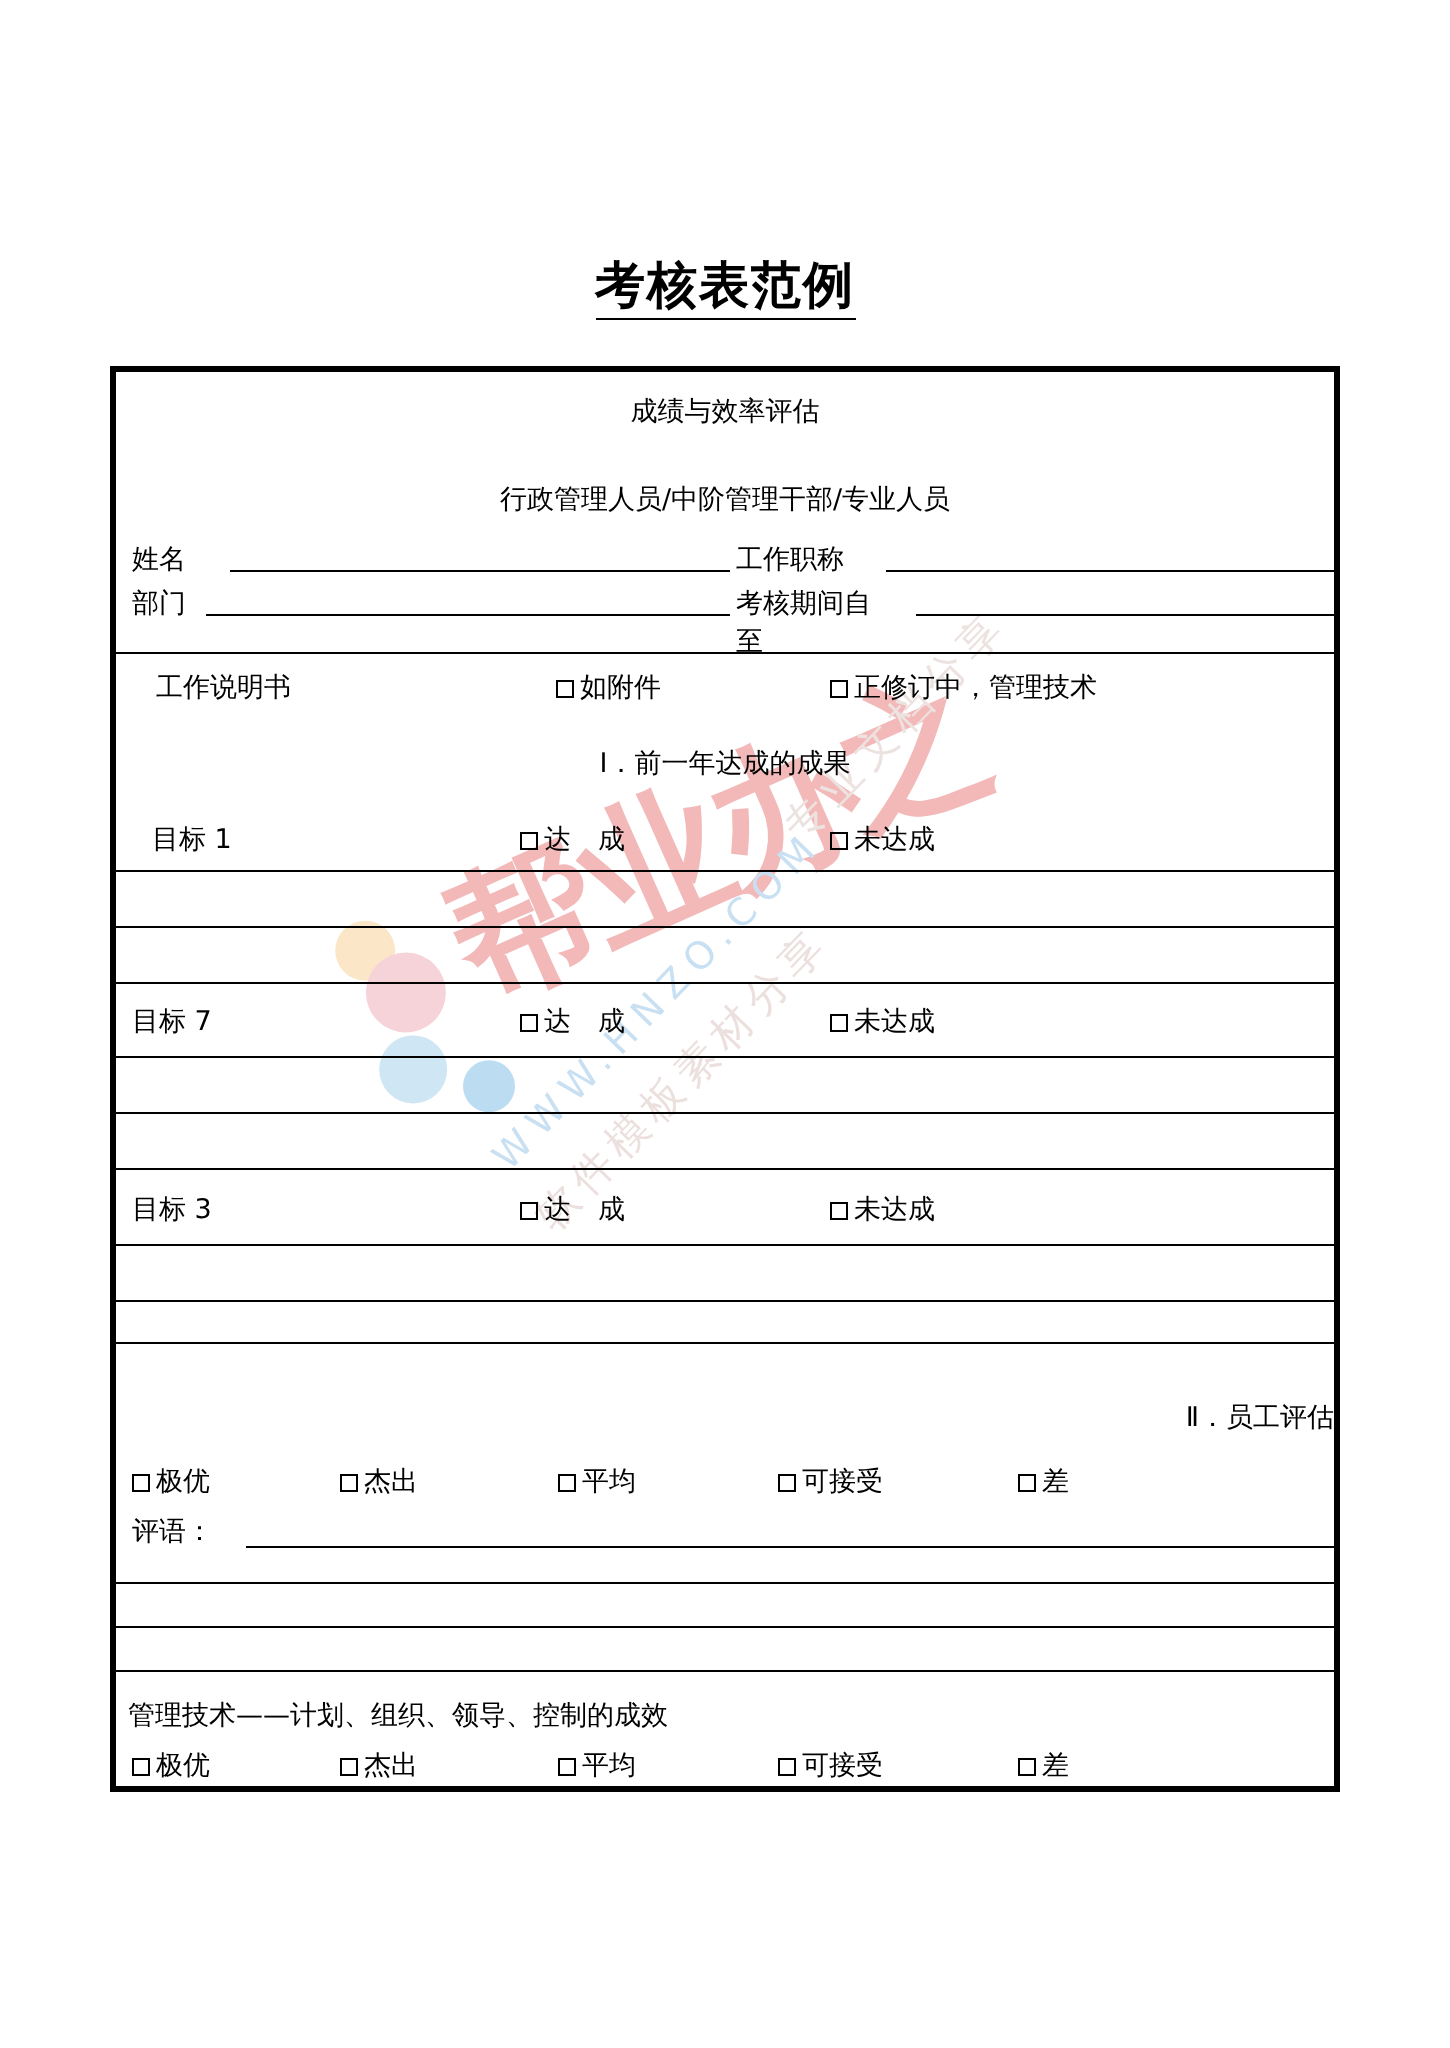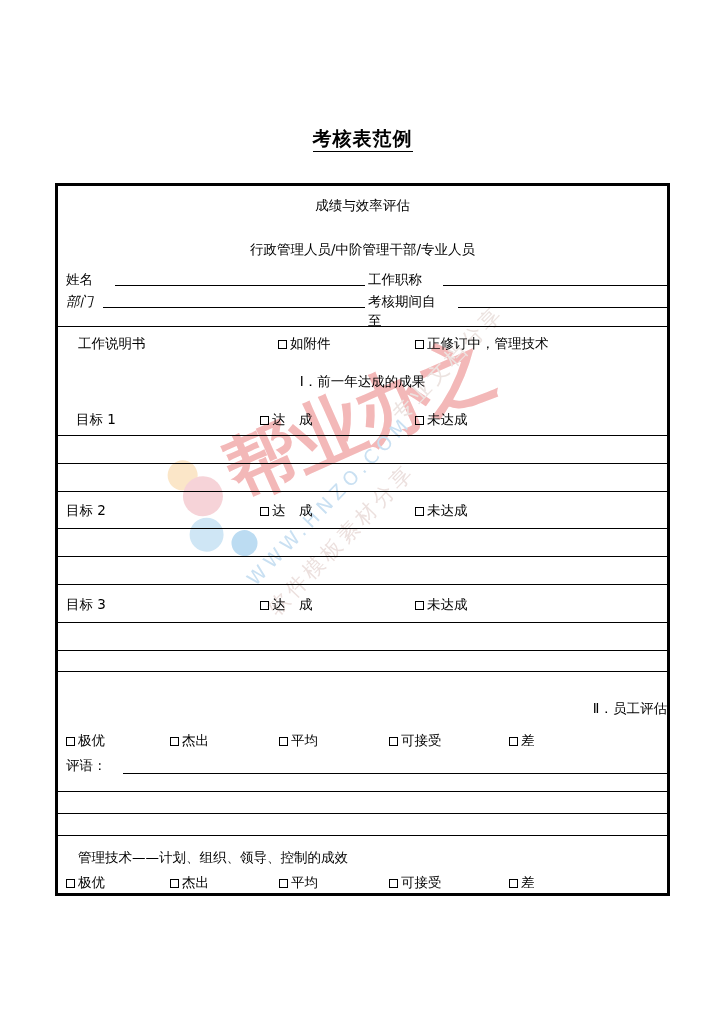--- a/index.html
+++ b/index.html
@@ -23,7 +23,7 @@
     left: 0;
     width: 725px;
     text-align: center;
-    font-size: 19px;
+    font-size: 25px;
     font-weight: bold;
     letter-spacing: 1px;
   }

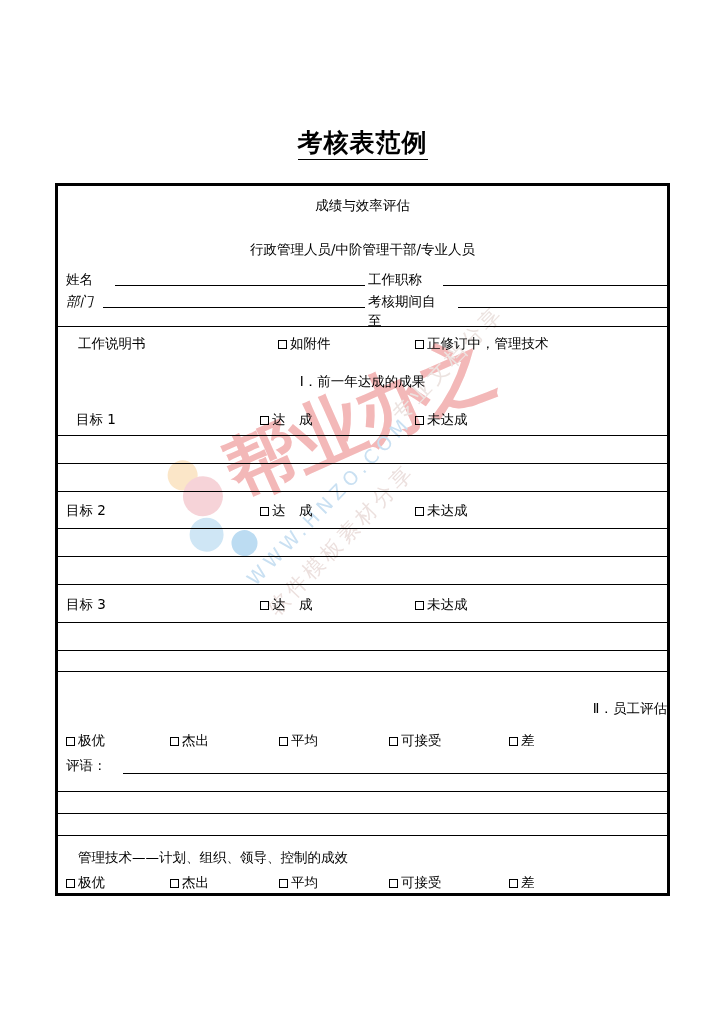--- a/index.html
+++ b/index.html
@@ -178,7 +178,7 @@
     <div class="abs lbl" style="left:310px; top:85px;">工作职称</div>
     <div class="uline" style="left:385px; top:99px; width:225px;"></div>
 
-    <div class="abs lbl" style="left:8px; top:107px;font-style:italic;">部门</div>
+    <div class="abs lbl" style="left:8px; top:107px;">部门</div>
     <div class="uline" style="left:45px; top:121px; width:262px;"></div>
     <div class="abs lbl" style="left:310px; top:107px;">考核期间自</div>
     <div class="uline" style="left:400px; top:121px; width:210px;"></div>

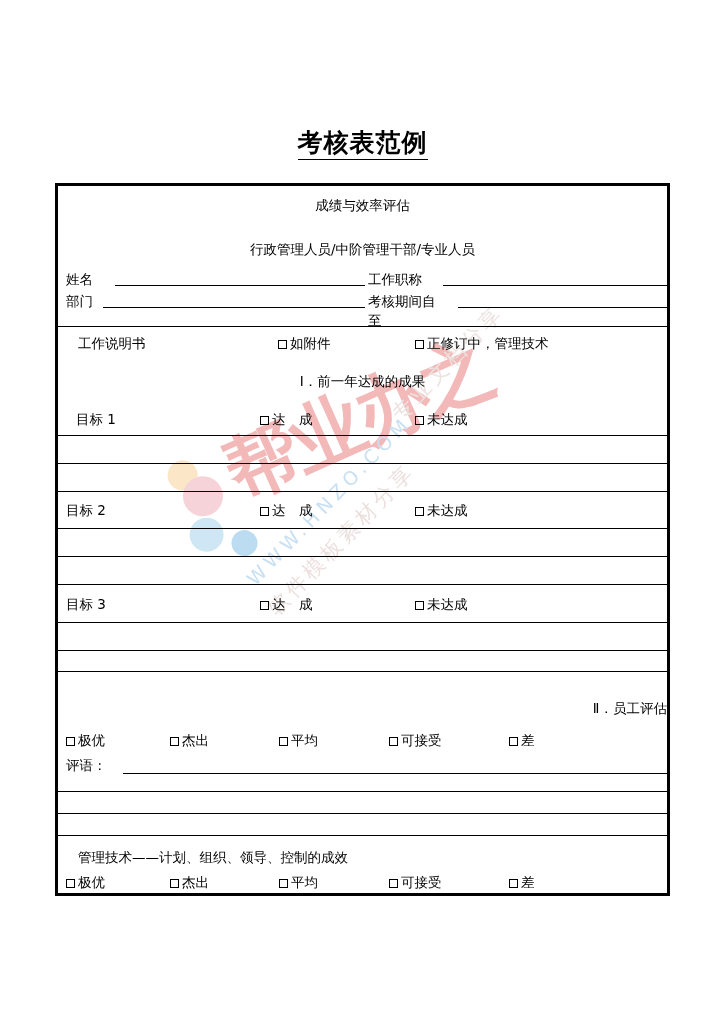--- a/index.html
+++ b/index.html
@@ -211,7 +211,7 @@
     <div class="rule" style="top:277px;"></div>
     <div class="rule" style="top:305px;"></div>
 
-    <div class="abs lbl" style="left:8px; top:316px;">目标 2</div>
+    <div class="abs lbl" style="left:8px; top:316px;">目标 7</div>
     <div class="abs lbl" style="left:202px; top:316px;">
       <span class="cb"></span><span>达　成</span>
     </div>

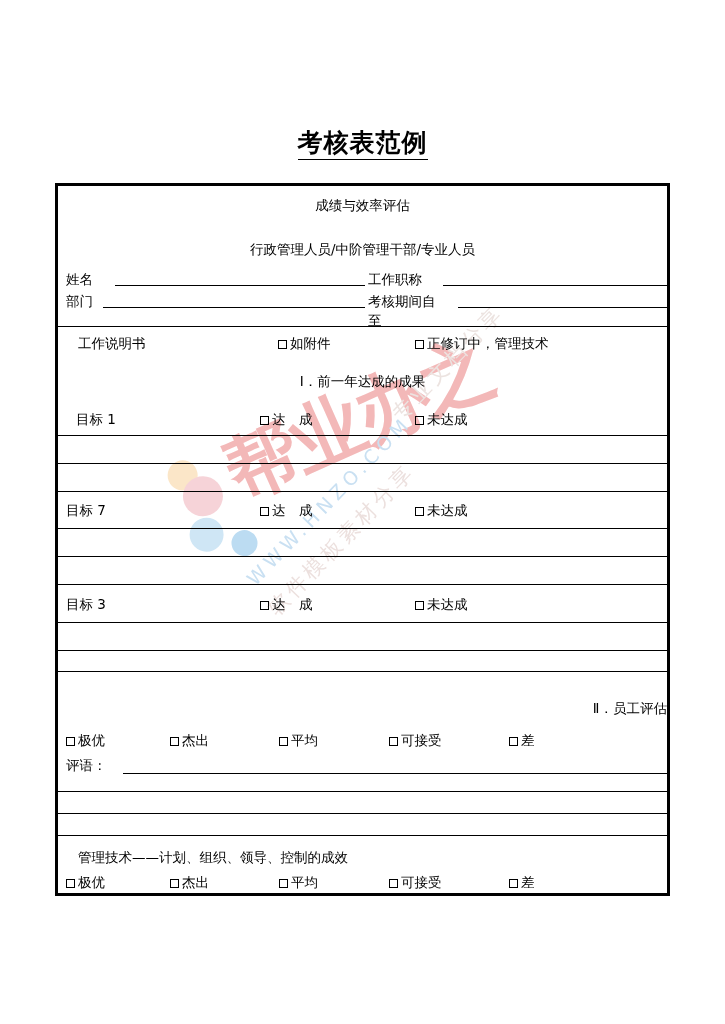--- a/index.html
+++ b/index.html
@@ -257,7 +257,7 @@
     <div class="rule" style="top:627px;"></div>
     <div class="rule" style="top:649px;"></div>
 
-    <div class="abs lbl" style="left:20px; top:663px;">管理技术——计划、组织、领导、控制的成效</div>
+    <div class="abs lbl" style="left:6px; top:663px;">管理技术——计划、组织、领导、控制的成效</div>
     <div class="abs lbl" style="left:8px; top:688px;">
       <span class="cb"></span><span>极优</span>
     </div>

